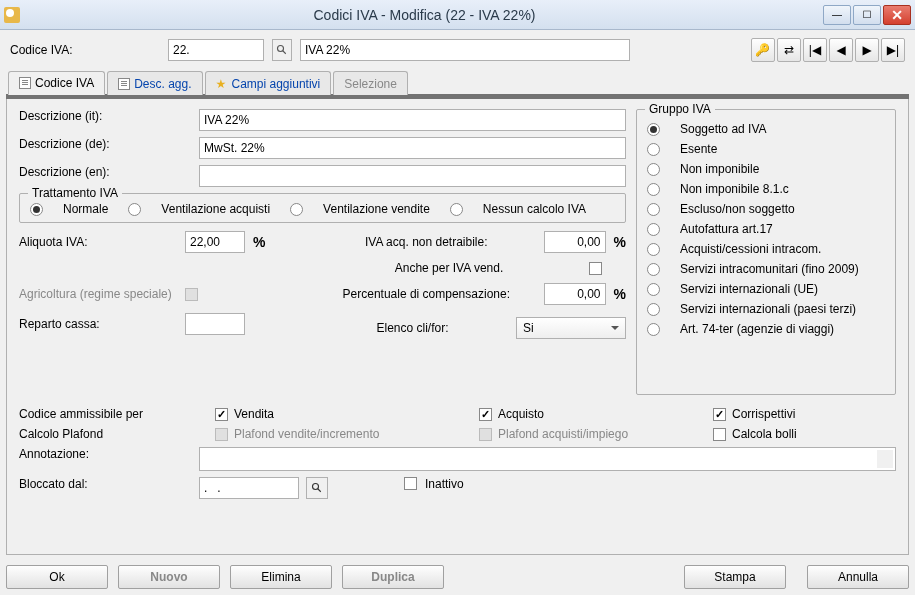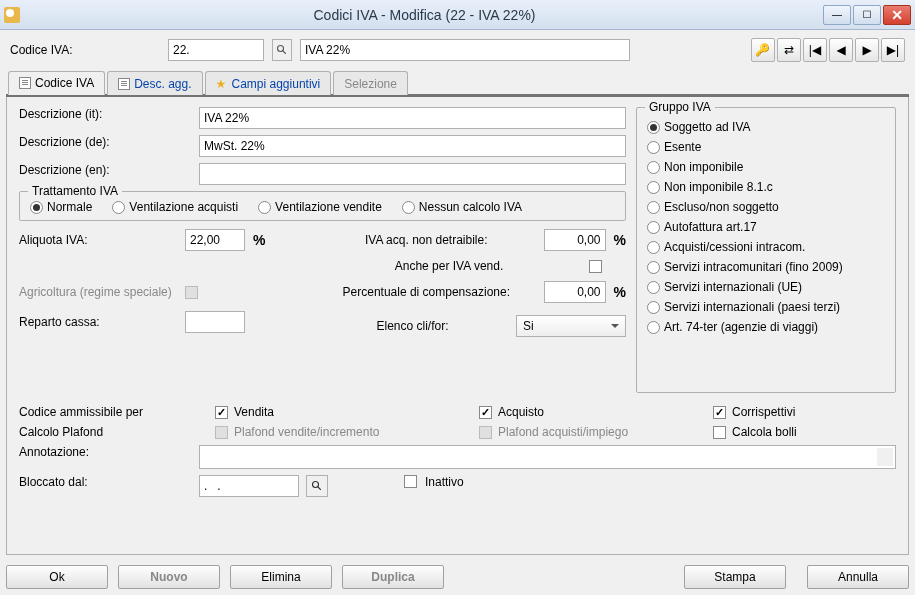--- a/index.html
+++ b/index.html
@@ -28,7 +28,7 @@
 .toolbar-btn { width: 24px; height: 24px; border: 1px solid #b0b0b0; background: linear-gradient(to bottom, #fefefe 0%, #e6e6e6 100%); display: flex; align-items: center; justify-content: center; cursor: pointer; border-radius: 2px; }
 
 
-.tab-strip { display: flex; border-bottom: 3px solid #737373; padding-left: 2px; }
+.tab-strip { display: flex; border-bottom: 5px solid #737373; padding-left: 2px; }
 .tab { padding: 4px 10px; border: 1px solid #b0b0b0; border-bottom: none; background: #e8e8e8; margin-right: 2px; color: #0645ad; cursor: pointer; display: flex; align-items: center; gap: 4px; border-radius: 3px 3px 0 0; position: relative; top: 1px; }
 .tab.active { background: #f0f0f0; border-bottom: 1px solid #f0f0f0; color: #000; }
 .tab.disabled { color: #888; cursor: default; }

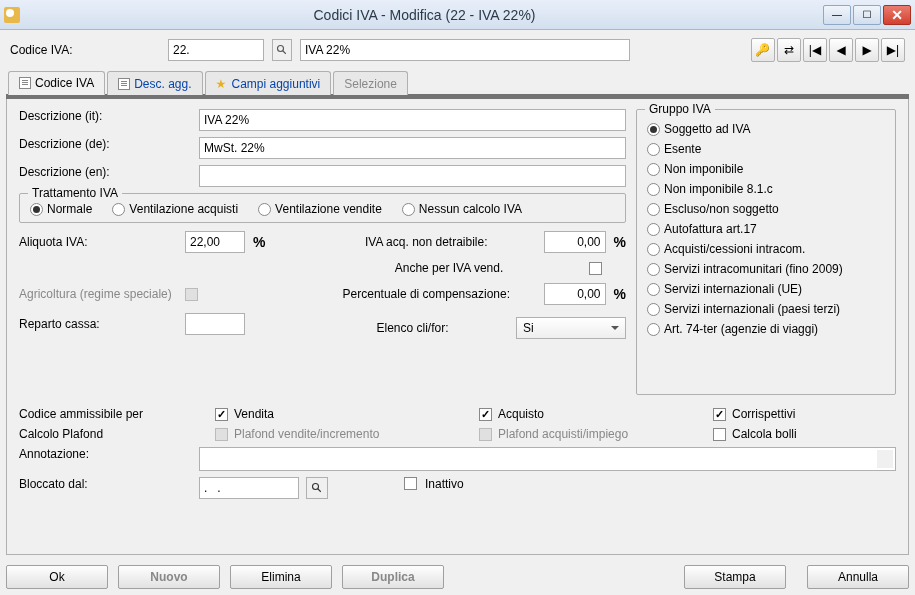--- a/index.html
+++ b/index.html
@@ -60,7 +60,7 @@
 
 
 .radio-row { display: flex; gap: 20px; align-items: center; }
-.radio-item, .check-item { display: flex; align-items: center; gap: 4px; cursor: pointer; }
+.radio-item, .check-item { display: flex; align-items: center; gap: 20px; cursor: pointer; }
 .radio-dot { width: 13px; height: 13px; border: 1px solid #888; border-radius: 50%; background: #fff; display: flex; align-items: center; justify-content: center; }
 .radio-dot.checked::after { content: ""; width: 7px; height: 7px; background: #333; border-radius: 50%; }
 .checkbox { width: 13px; height: 13px; border: 1px solid #888; background: #fff; display: flex; align-items: center; justify-content: center; font-size: 11px; line-height: 1; }

